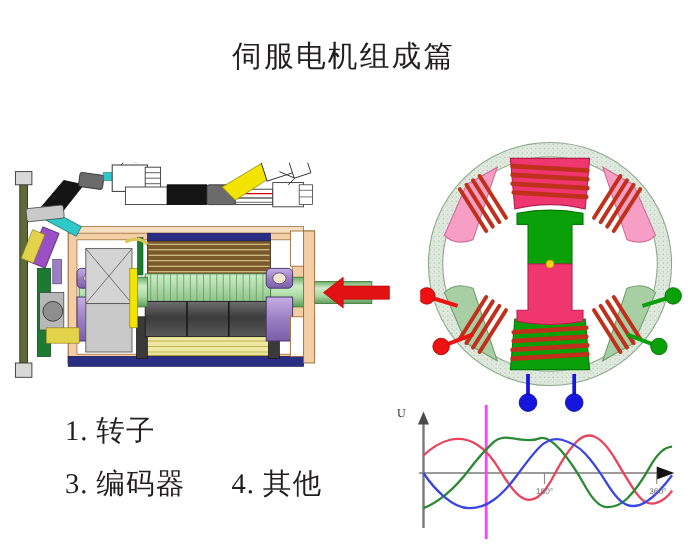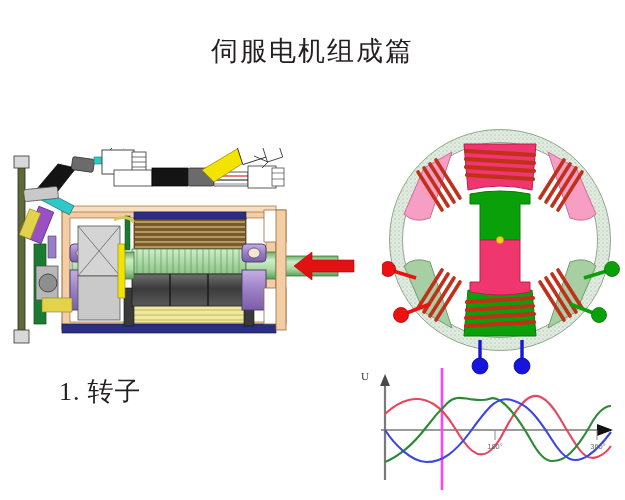--- a/index.html
+++ b/index.html
@@ -423,6 +423,14 @@
         <span class="bnum">1.</span><span>转子</span>
       </div>
     </div>
+    <div class="bullet-row">
+      <div class="bullet-item col1">
+        <span class="bnum">3.</span><span>编码器</span>
+      </div>
+      <div class="bullet-item col2">
+        <span class="bnum">4.</span><span>其他</span>
+      </div>
+    </div>
   </div>
 
 </div>

